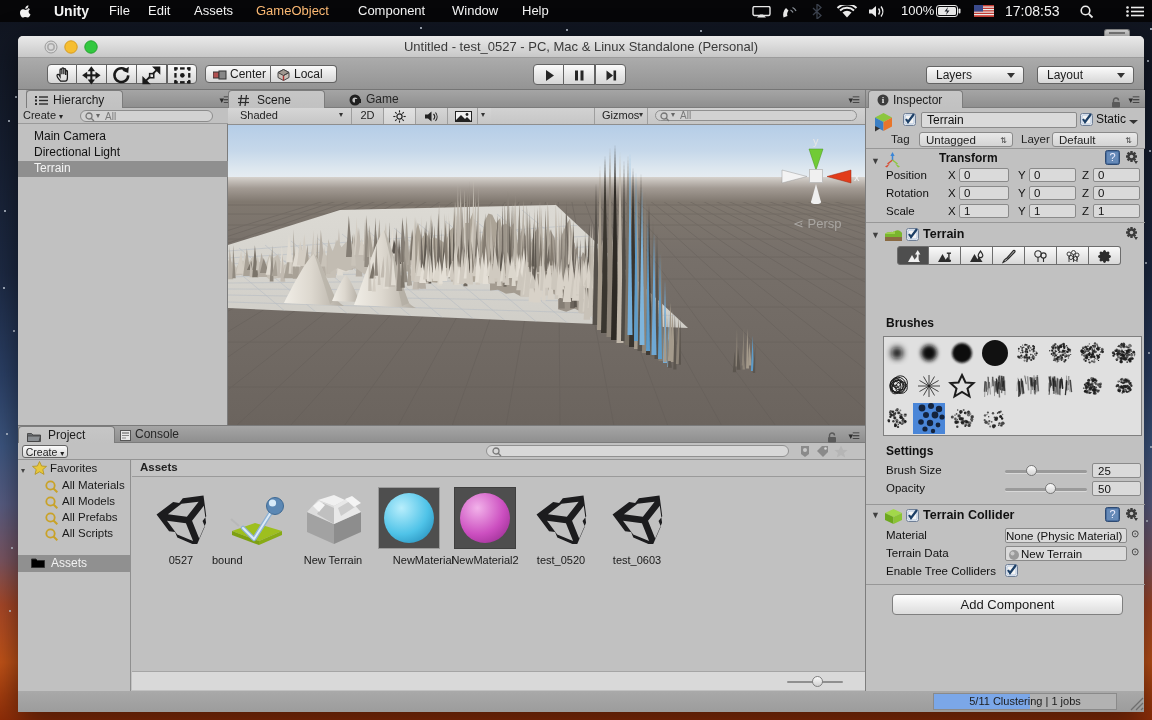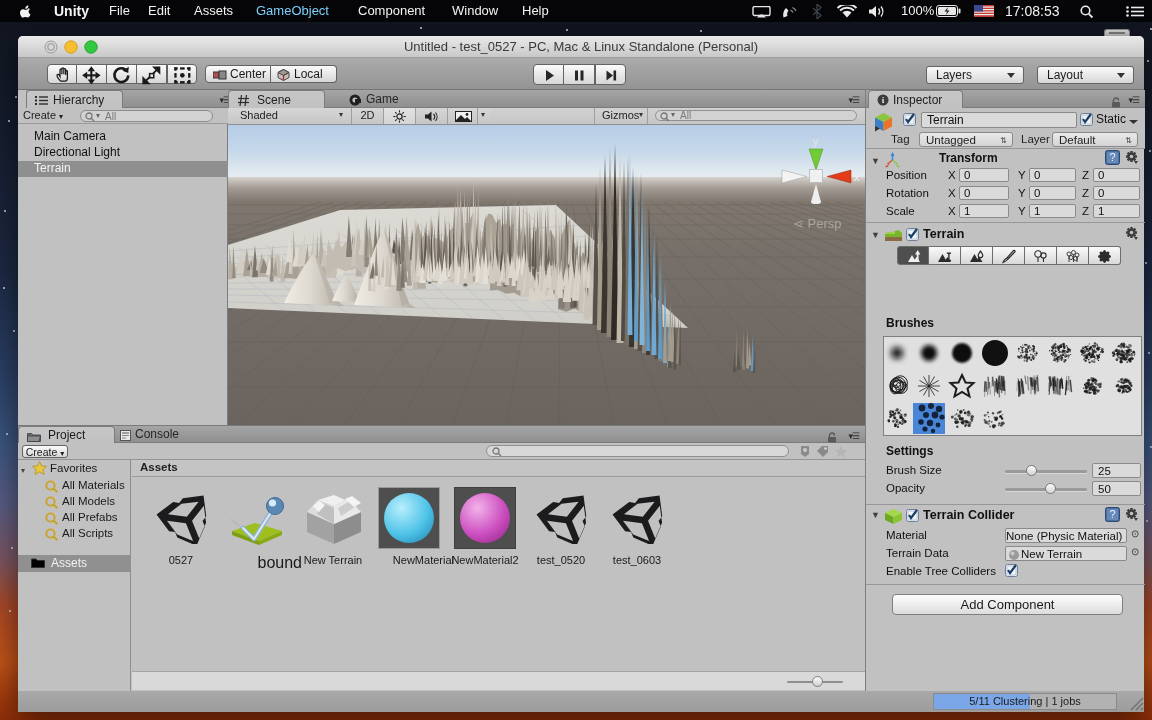--- a/index.html
+++ b/index.html
@@ -32,7 +32,7 @@
     <div style="position:absolute;left:109px;top:0;height:22px;line-height:22px;color:#f4f4f4;font-size:13px;">File</div>
     <div style="position:absolute;left:148px;top:0;height:22px;line-height:22px;color:#f4f4f4;font-size:13px;">Edit</div>
     <div style="position:absolute;left:194px;top:0;height:22px;line-height:22px;color:#f4f4f4;font-size:13px;">Assets</div>
-    <div style="position:absolute;left:256px;top:0;height:22px;line-height:22px;color:#7dd3fc;font-size:13px;">GameObject</div>
+    <div style="position:absolute;left:256px;top:0;height:22px;line-height:22px;color:#fdba74;font-size:13px;">GameObject</div>
     <div style="position:absolute;left:358px;top:0;height:22px;line-height:22px;color:#f4f4f4;font-size:13px;">Component</div>
     <div style="position:absolute;left:452px;top:0;height:22px;line-height:22px;color:#f4f4f4;font-size:13px;">Window</div>
     <div style="position:absolute;left:522px;top:0;height:22px;line-height:22px;color:#f4f4f4;font-size:13px;">Help</div>

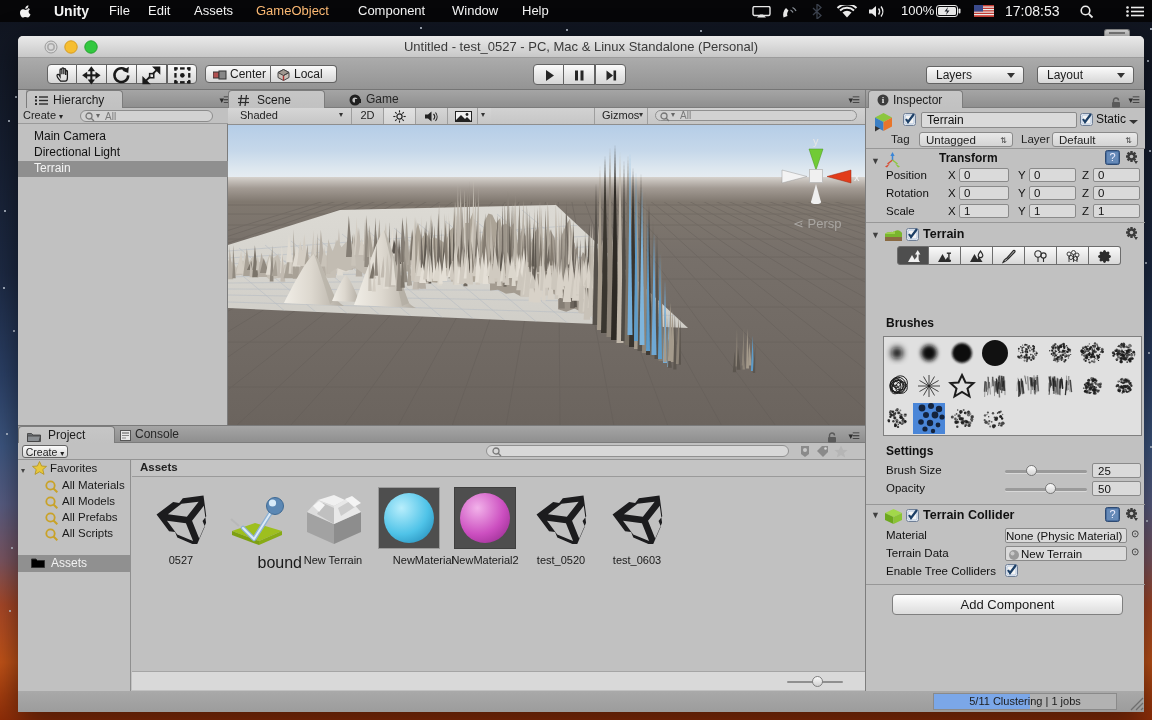--- a/index.html
+++ b/index.html
@@ -1004,7 +1004,7 @@
           </g>
         </svg>
         <div style="position:absolute;left:4px;top:94px;width:90px;text-align:center;font-size:11px;color:#1a1a1a">0527</div>
-        <div style="position:absolute;left:80px;top:94px;width:90px;text-align:right;font-size:16px;color:#1a1a1a">bound</div>
+        <div style="position:absolute;left:80px;top:94px;width:90px;text-align:left;font-size:11px;color:#1a1a1a">bound</div>
         <div style="position:absolute;left:156px;top:94px;width:90px;text-align:center;font-size:11px;color:#1a1a1a">New Terrain</div>
         <div style="position:absolute;left:232px;top:94px;width:90px;text-align:right;font-size:11px;color:#1a1a1a">NewMaterial</div>
         <div style="position:absolute;left:308px;top:94px;width:90px;text-align:center;font-size:11px;color:#1a1a1a">NewMaterial2</div>

